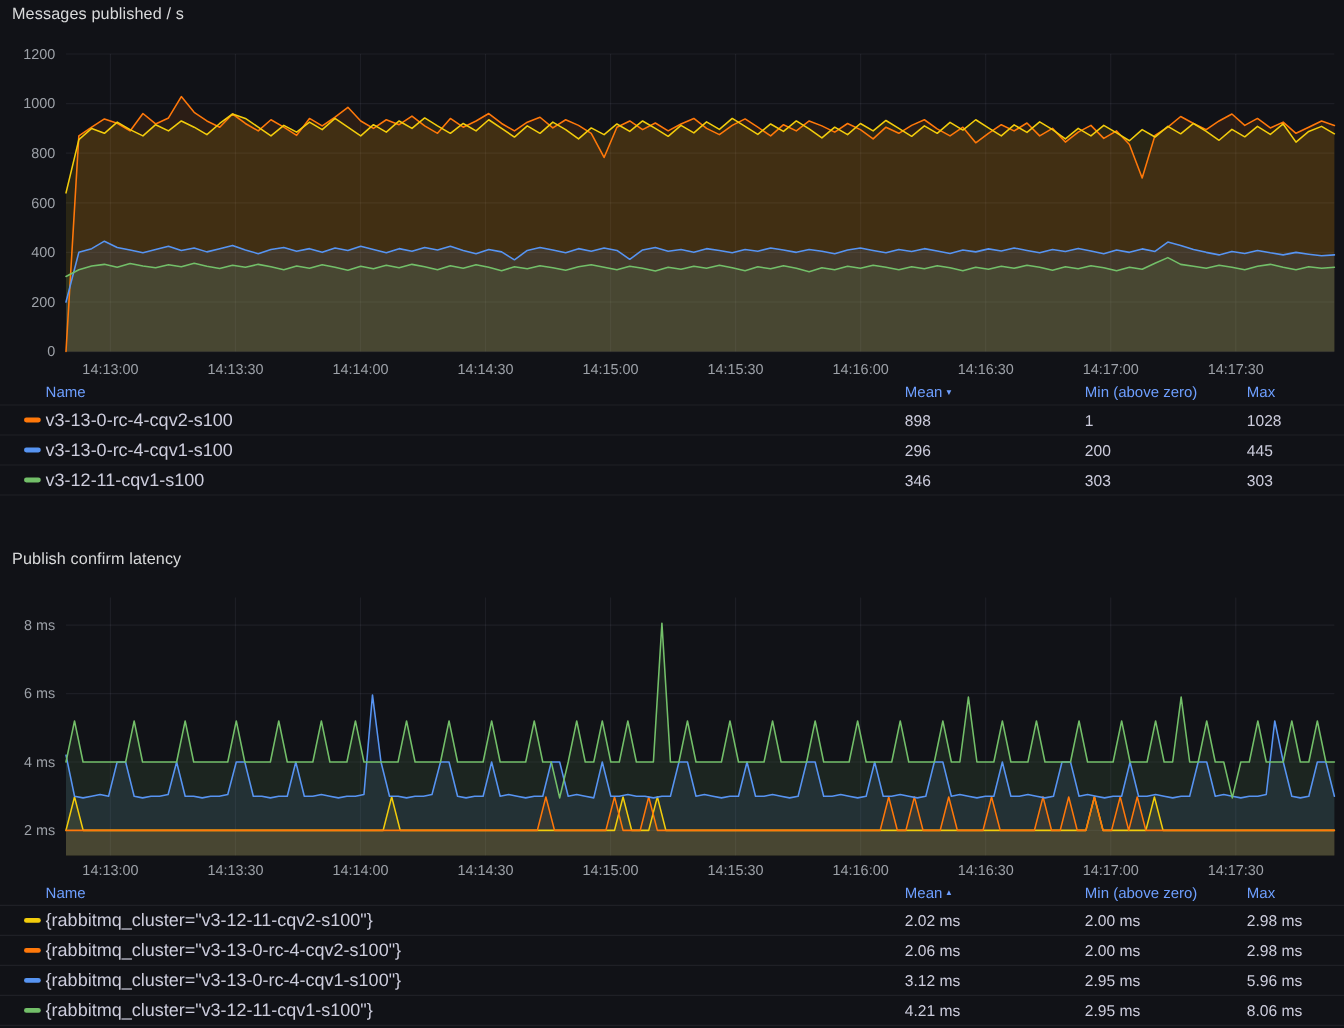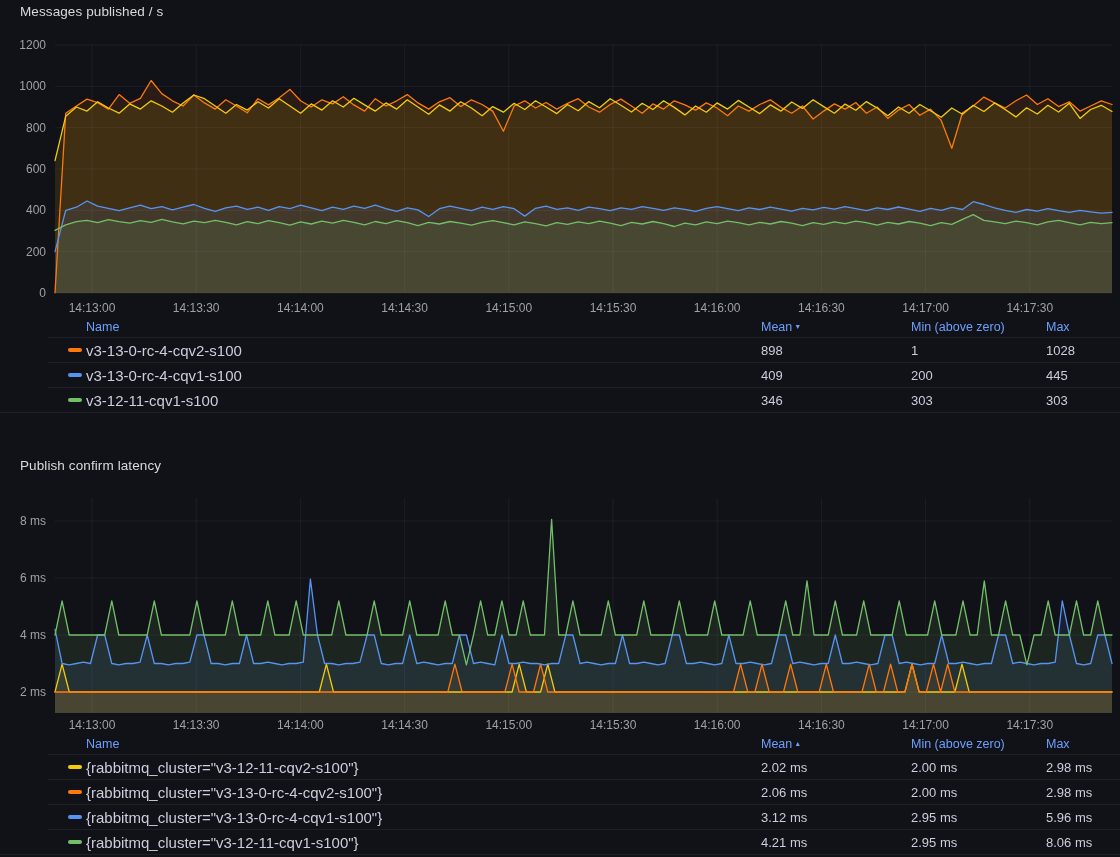--- a/index.html
+++ b/index.html
@@ -9,7 +9,7 @@
     font-family:"Liberation Sans",sans-serif;
   }
   .panel-title{
-    position:absolute;left:20px;
+    position:absolute;left:10px;
     color:var(--title,#D8D9DA);font-size:13.5px;font-weight:500;letter-spacing:.1px;text-align:center;
   }
   #charts-svg{position:absolute;left:0;top:0}

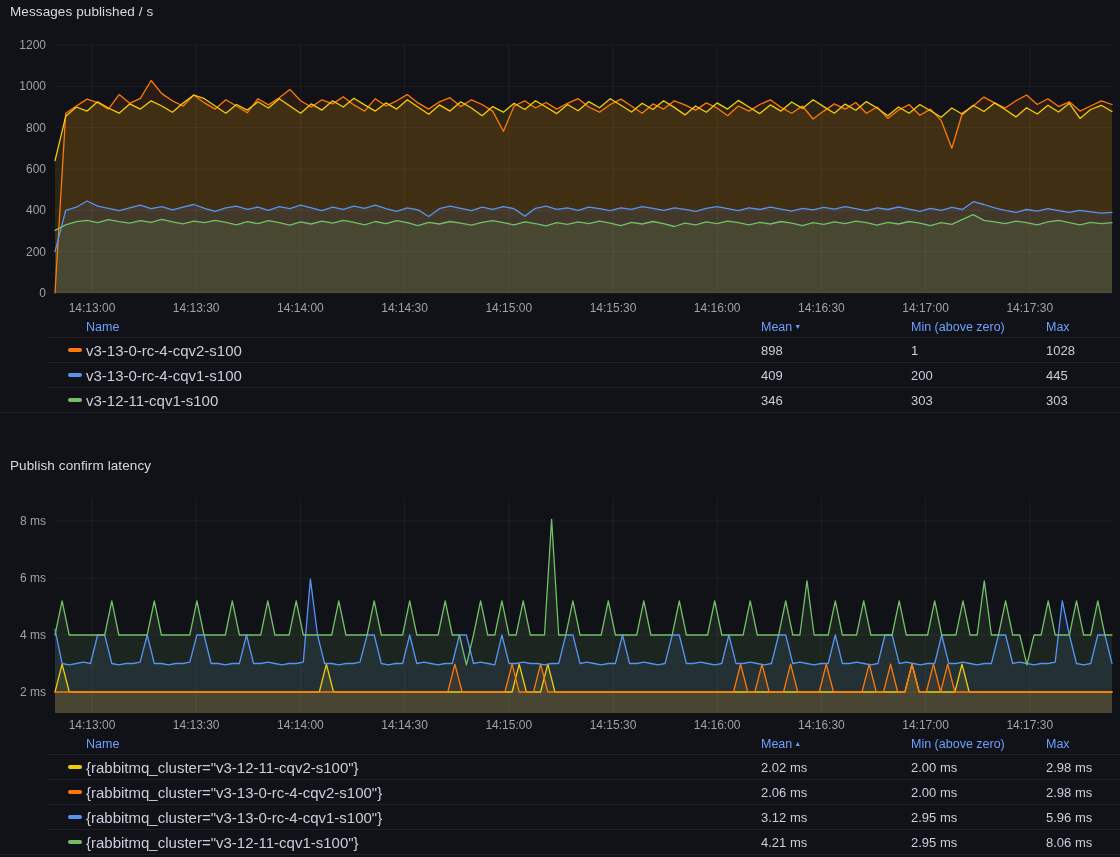--- a/index.html
+++ b/index.html
@@ -18,9 +18,8 @@
   .legend{position:absolute;left:0;right:0;border-bottom:1px solid var(--sep,rgba(204,204,220,0.08))}
   .lrow{
     display:grid;grid-template-columns:38px 1fr 150px 135px 63px;
-    padding-right:11px;height:24px;align-items:center;
+    padding-right:18px;height:24px;align-items:center;
     border-top:1px solid var(--sep,rgba(204,204,220,0.08));
-    margin-left:48px;
   }
   .lrow.lhead{height:20px;border-top:none}
   .sw{width:14px;height:4px;border-radius:2px;margin-left:20px;display:block}

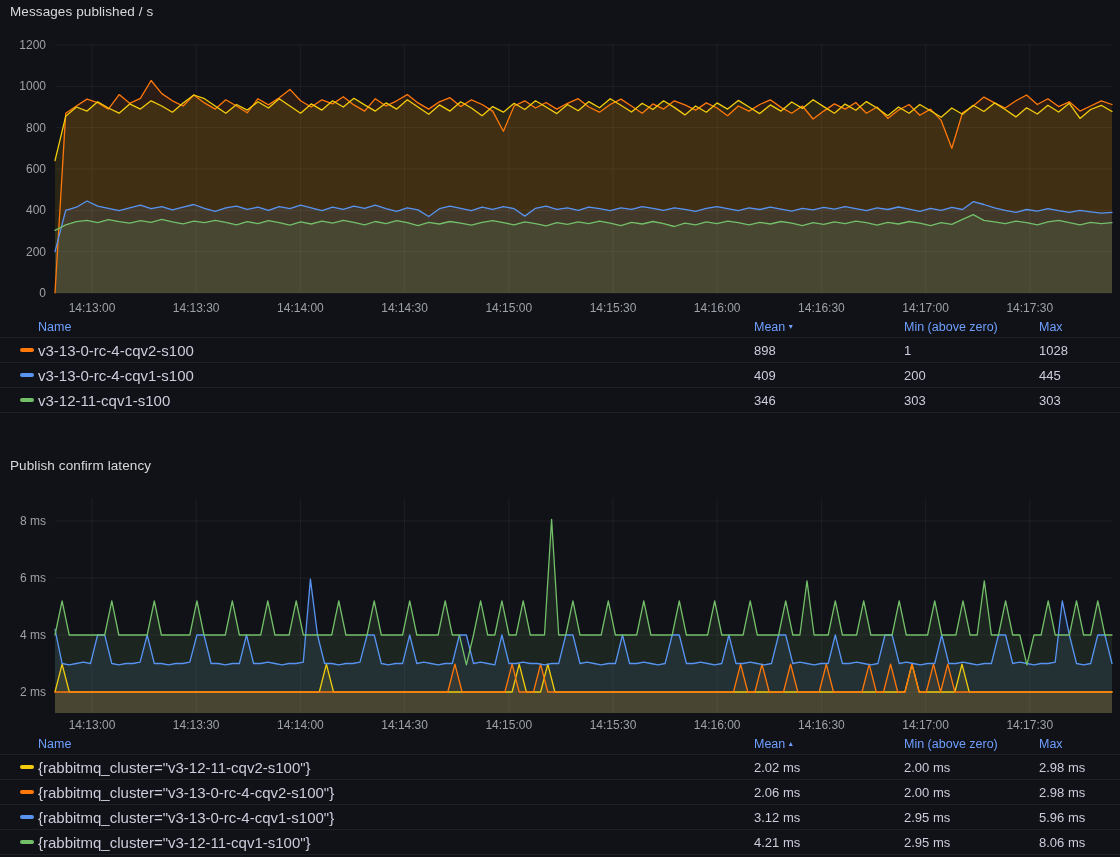--- a/index.html
+++ b/index.html
@@ -133,7 +133,7 @@
   <div class="lrow">
     <span class="sw" style="background: rgb(87, 148, 242);"></span>
     <span class="lname">v3-13-0-rc-4-cqv1-s100</span>
-    <span class="lnum">409</span>
+    <span class="lnum">296</span>
     <span class="lnum">200</span>
     <span class="lnum">445</span>
   </div>

